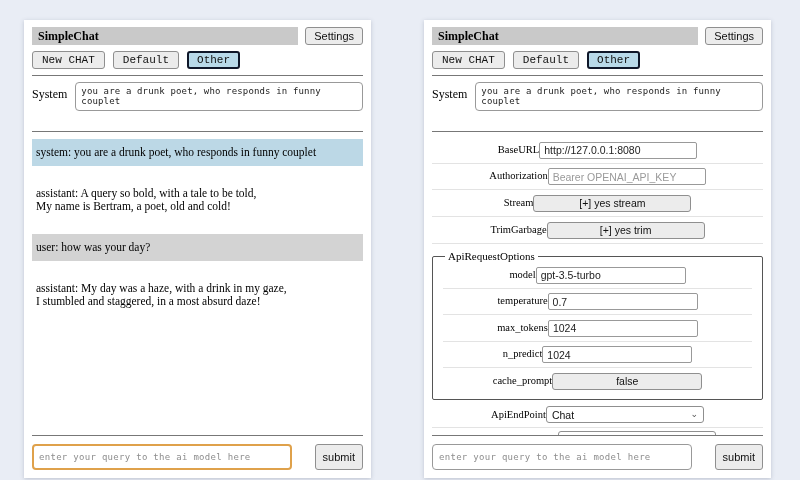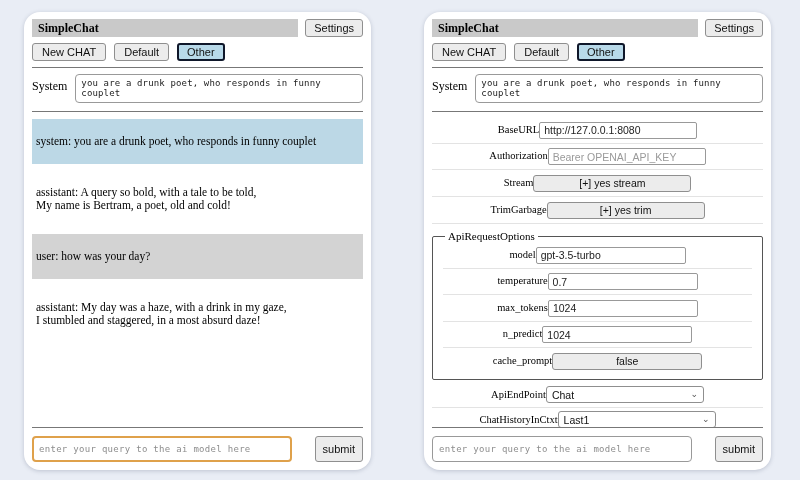--- a/index.html
+++ b/index.html
@@ -13,11 +13,11 @@
   }
   .panel {
     position: absolute;
-    top: 12px;
+    top: 20px;
     width: 347px;
     height: 458px;
     background: #ffffff;
-    border-radius: 16px;
+    border-radius: 0;
     box-shadow: 0 1px 4px rgba(60,70,100,0.25);
     padding: 7px 8px 8px 8px;
     display: flex;

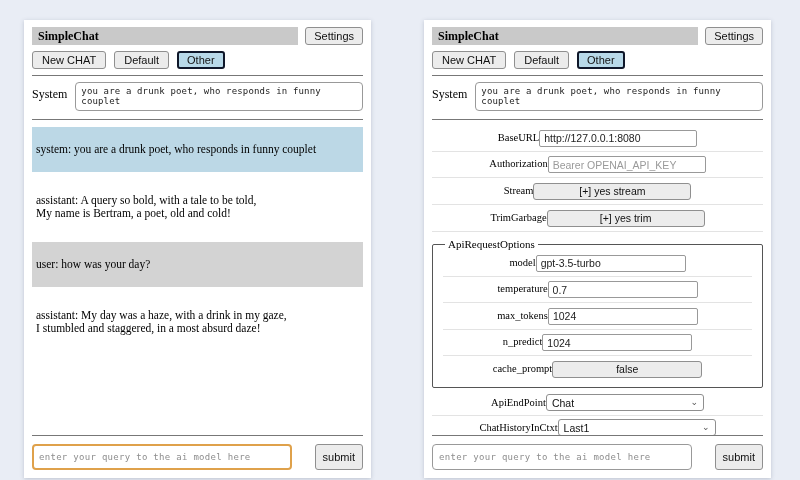--- a/index.html
+++ b/index.html
@@ -50,7 +50,7 @@
     height: 18px;
   }
   .toolbar { display: flex; gap: 8px; margin-top: 6px; }
-  .toolbar button { padding: 1px 9px; }
+  .toolbar button { padding: 1px 9px; font-family: Liberation Mono, monospace; }
   .toolbar button.selected {
     background: #b8d9e9;
     border: 2px solid #0f172a;

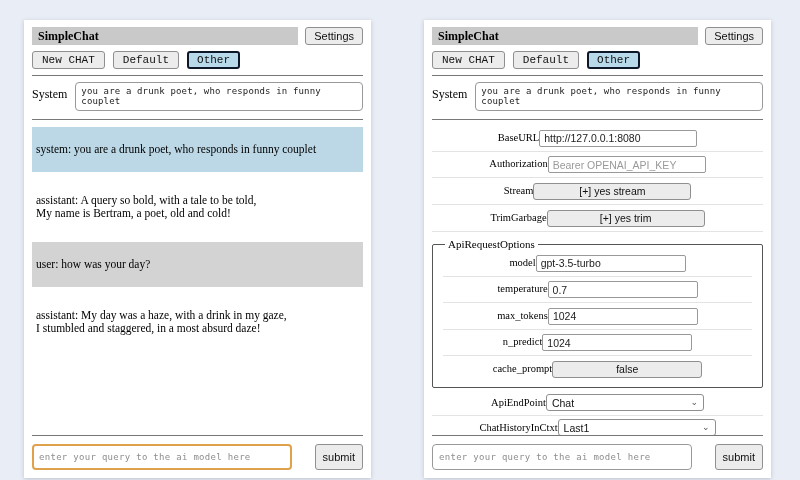--- a/index.html
+++ b/index.html
@@ -65,7 +65,7 @@
   }
 
   
-  .system-row { display: flex; gap: 8px; align-items: flex-start; margin: 1px 0 2px 0; }
+  .system-row { display: flex; gap: 8px; align-items: flex-start; margin: 1px 0 14px 0; }
   .system-row .lbl { font-size: 12px; padding-top: 5px; color: #000; }
   textarea.sys {
     flex: 1;

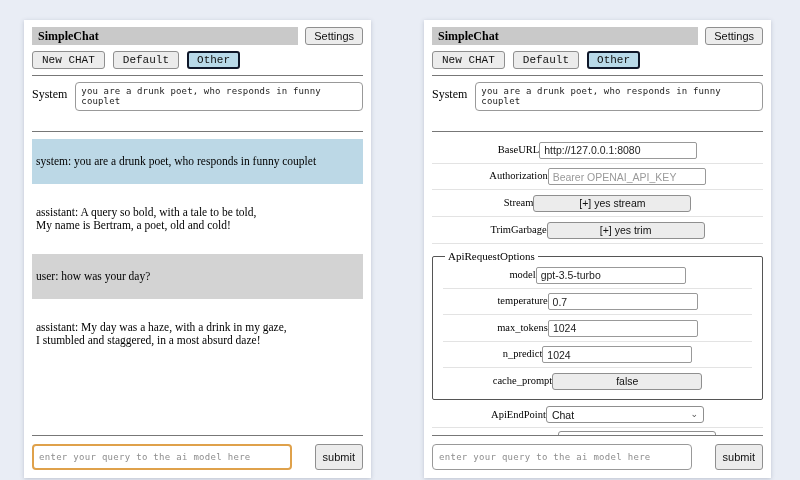--- a/index.html
+++ b/index.html
@@ -86,8 +86,8 @@
   .msg {
     font-size: 11.5px;
     line-height: 13px;
-    padding: 16px 4px;
-    margin-bottom: 6px;
+    padding: 7px 4px;
+    margin-bottom: 14px;
     white-space: pre-line;
     color: #000;
   }

